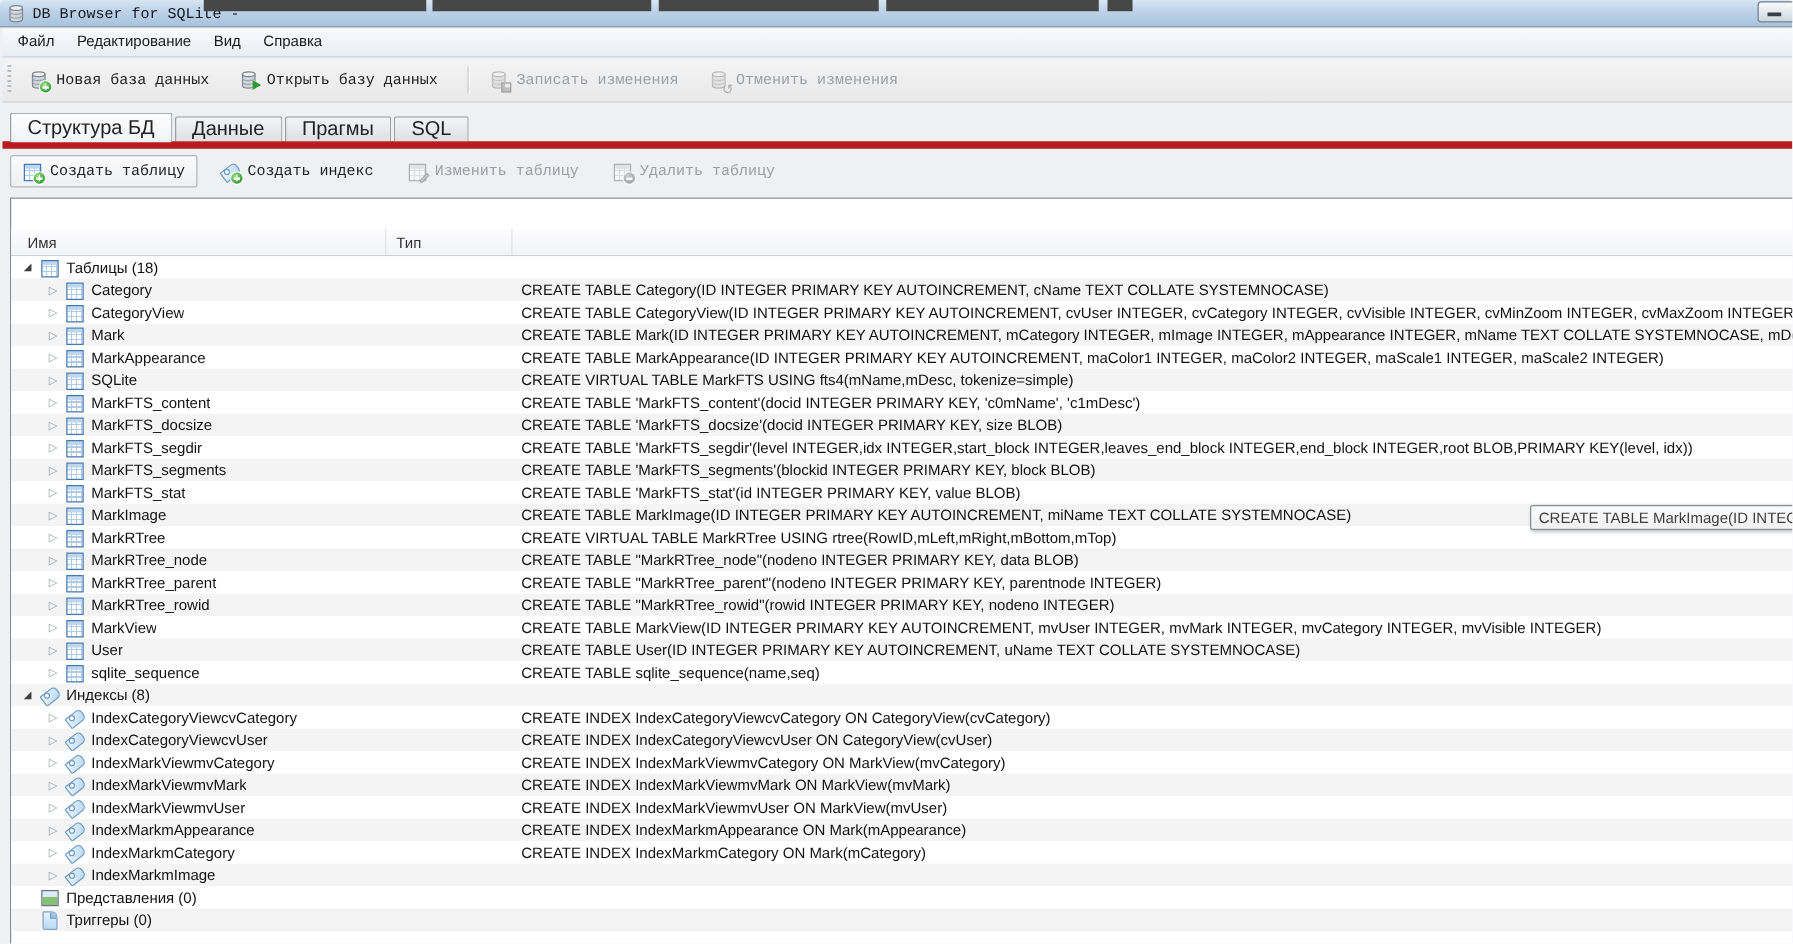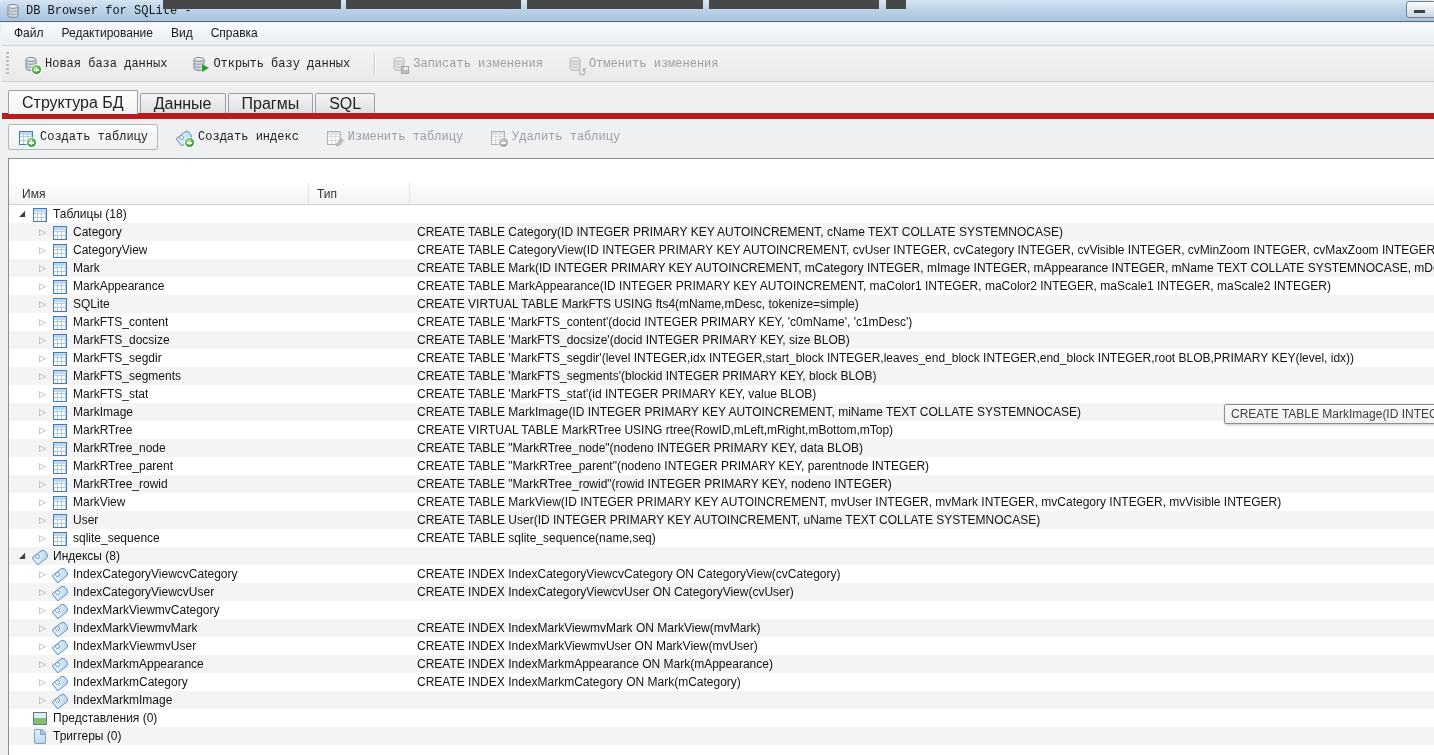--- a/index.html
+++ b/index.html
@@ -427,6 +427,7 @@
               <span class="ic-tag"></span>
             </span>
             <span class="name">IndexMarkViewmvCategory</span>
+            <span class="schema">CREATE INDEX IndexMarkViewmvCategory ON MarkView(mvCategory)</span>
           </div>
           <div class="row l1 alt">
             <span class="arrow collapsed">▷</span>

